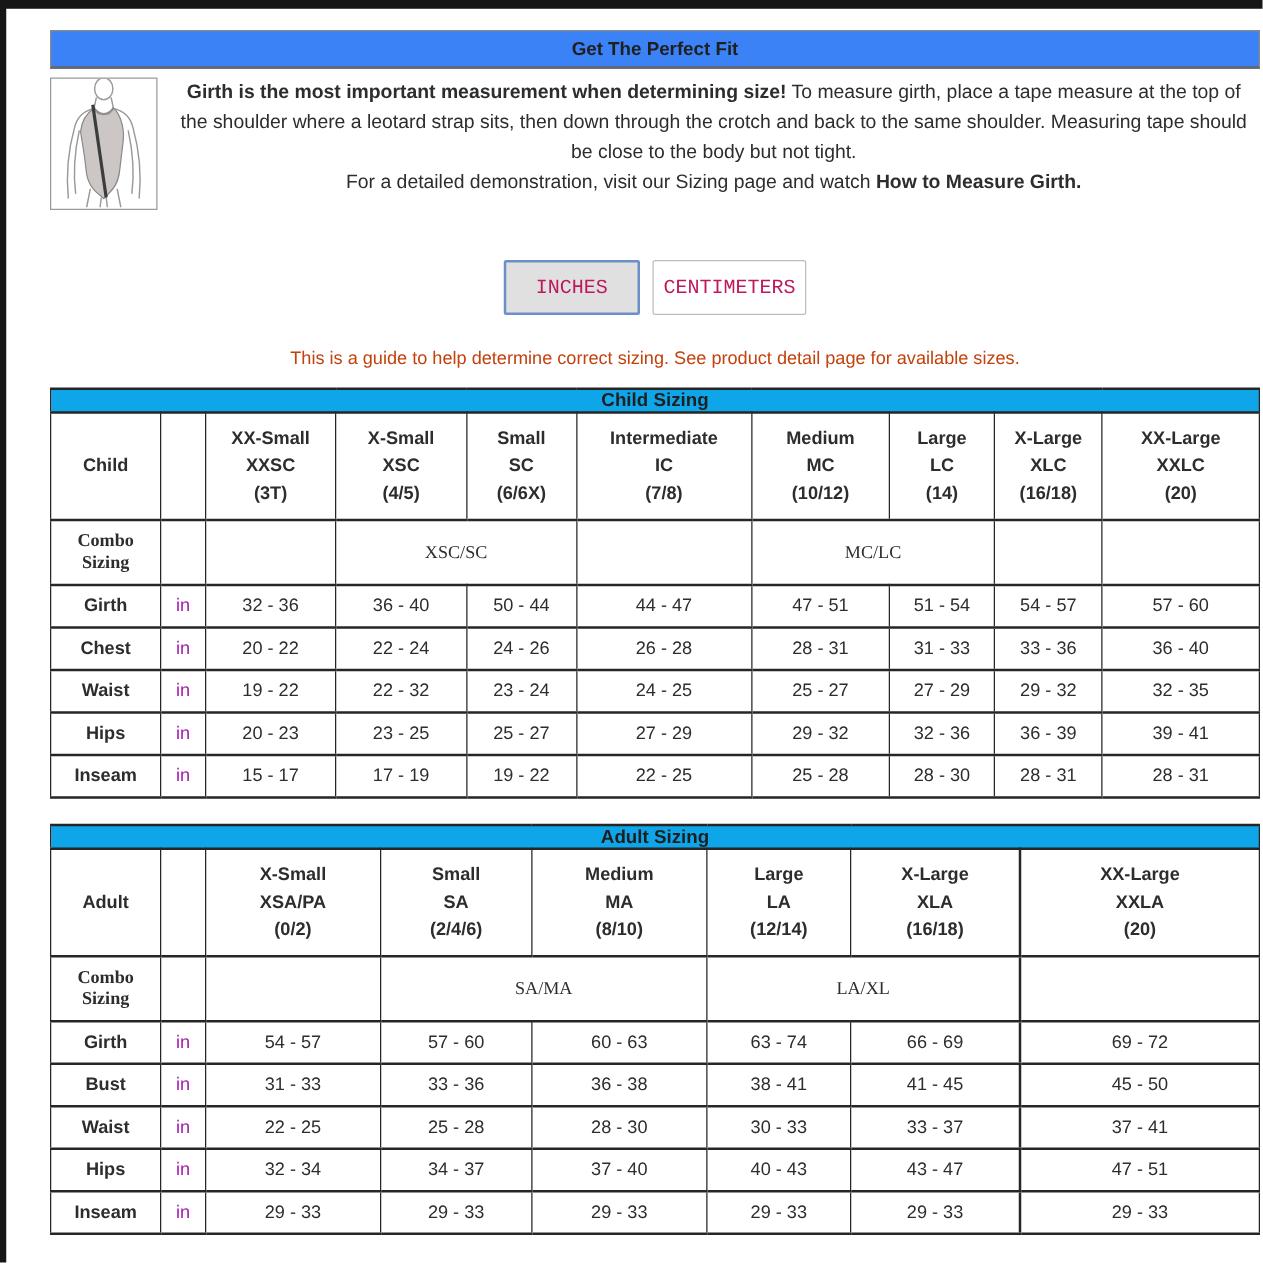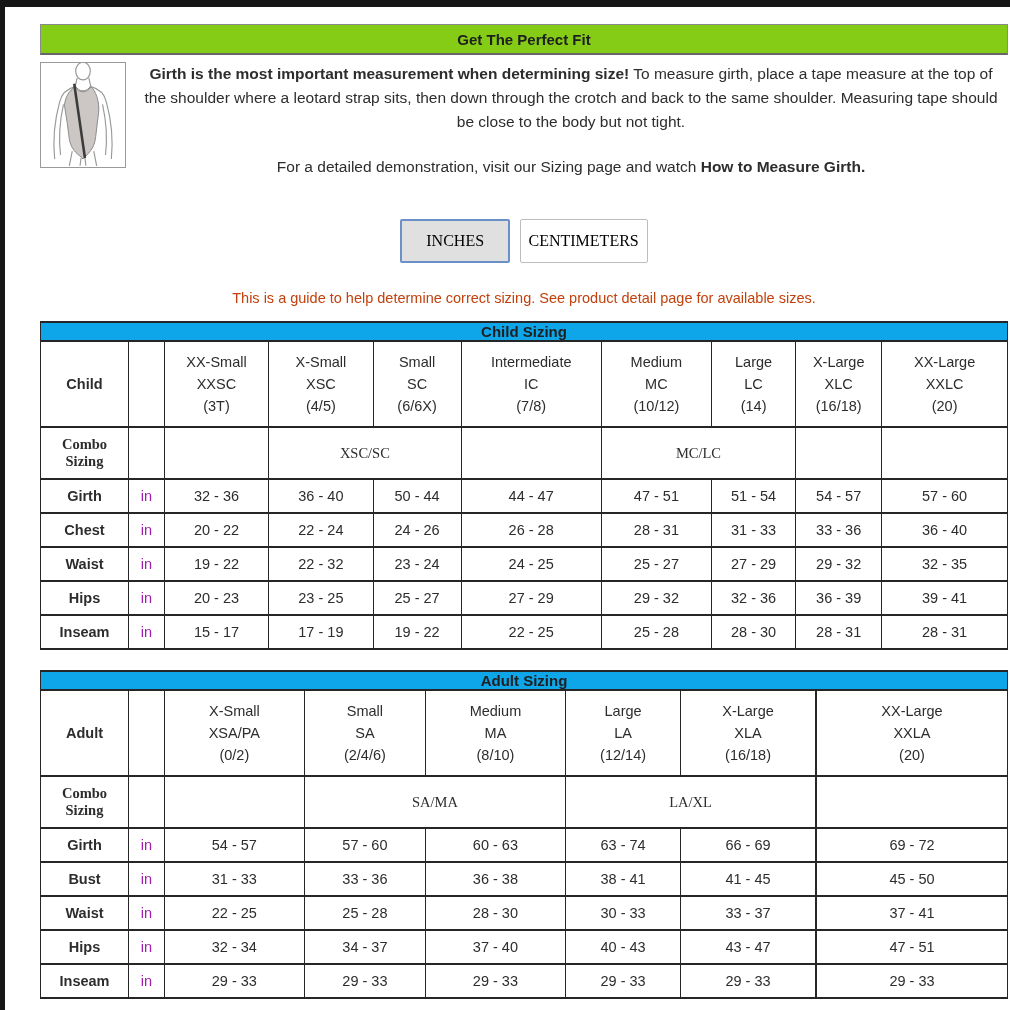--- a/index.html
+++ b/index.html
@@ -14,7 +14,7 @@
   .content { position:absolute; top:7px; left:5px; width:1005px; padding:17px 2px 0 35px; }
 
   .header-bar {
-    background:#84cc16; border:1px solid #8a8a8a; border-bottom:2px solid #666;
+    background:#3b82f6; border:1px solid #8a8a8a; border-bottom:2px solid #666;
     height:31px; line-height:29px; text-align:center;
     font-weight:bold; font-size:15px; color:#1f1f1f;
   }

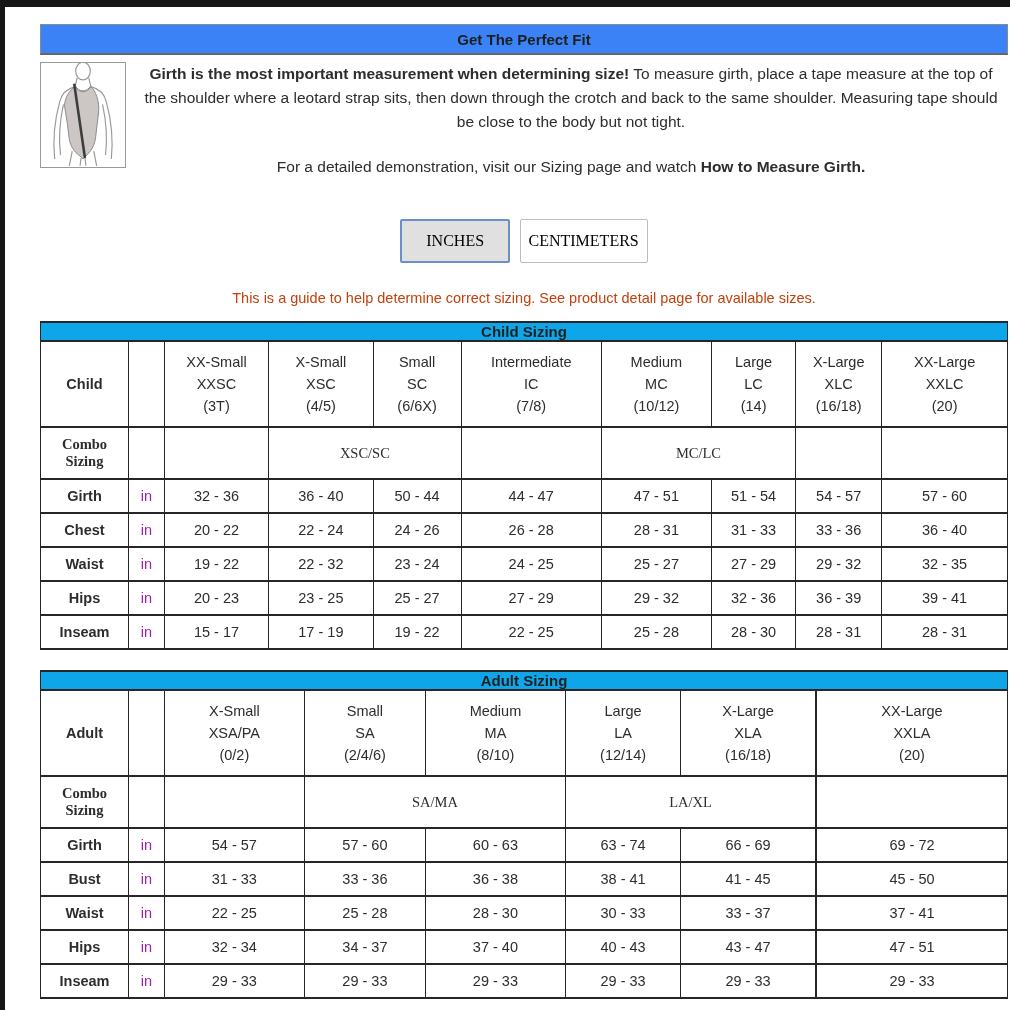--- a/index.html
+++ b/index.html
@@ -24,7 +24,7 @@
   .diagram-box svg { display:block; width:100%; height:100%; }
   .intro-text { flex:1; padding:0 6px 0 14px; text-align:center; font-size:15.5px; line-height:24px; }
   .intro-text p { margin:0; }
-  .intro-text .demo { margin-top:21px; }
+  .intro-text .demo { }
 
   .unit-row { text-align:center; margin-top:40px; }
   .unit-btn {

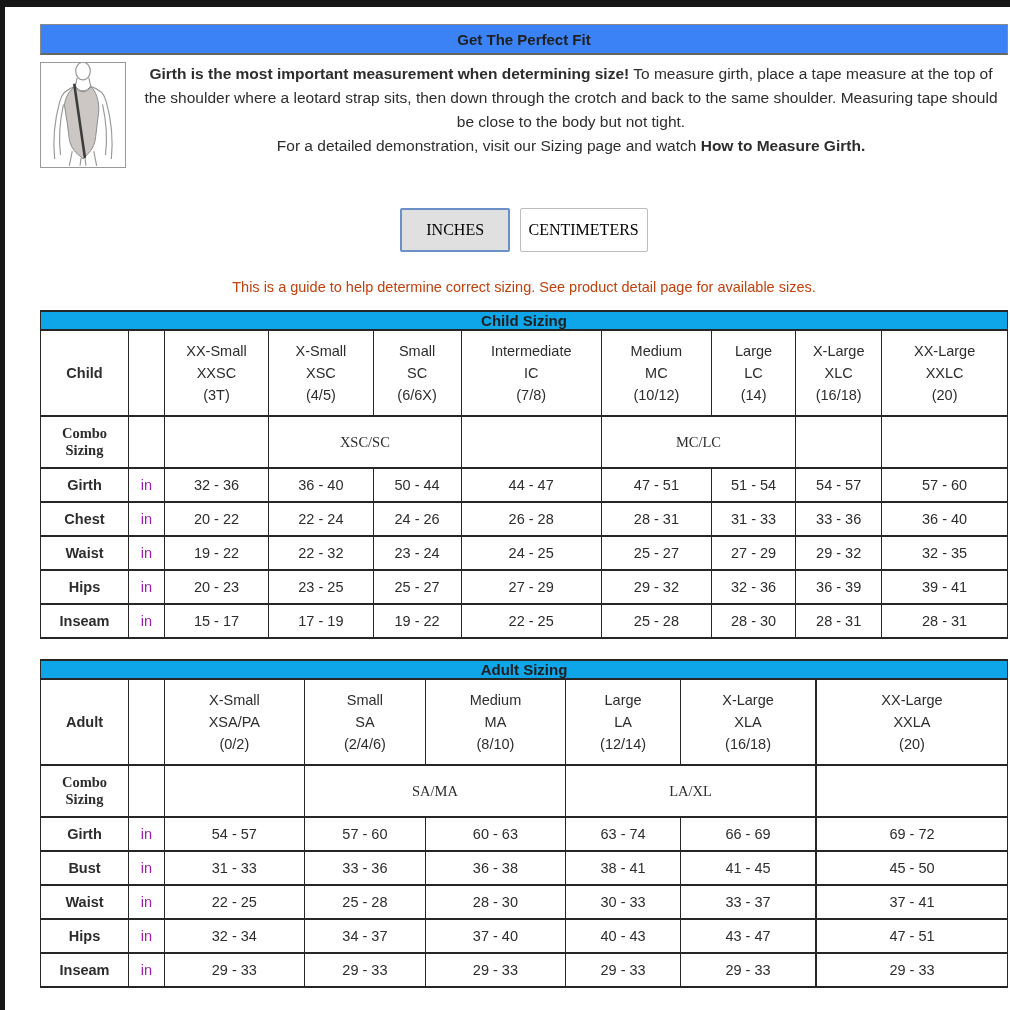--- a/index.html
+++ b/index.html
@@ -28,7 +28,7 @@
 
   .unit-row { text-align:center; margin-top:40px; }
   .unit-btn {
-    font-family:Liberation Serif, serif; font-size:16px; color:#000000;
+    font-family:Liberation Mono, monospace; font-size:16px; color:#be185d;
     padding:11px 24px; cursor:pointer; border-radius:2px;
   }
   .unit-btn.selected { background:#e0e0e0; border:2px solid #6b90c8; }

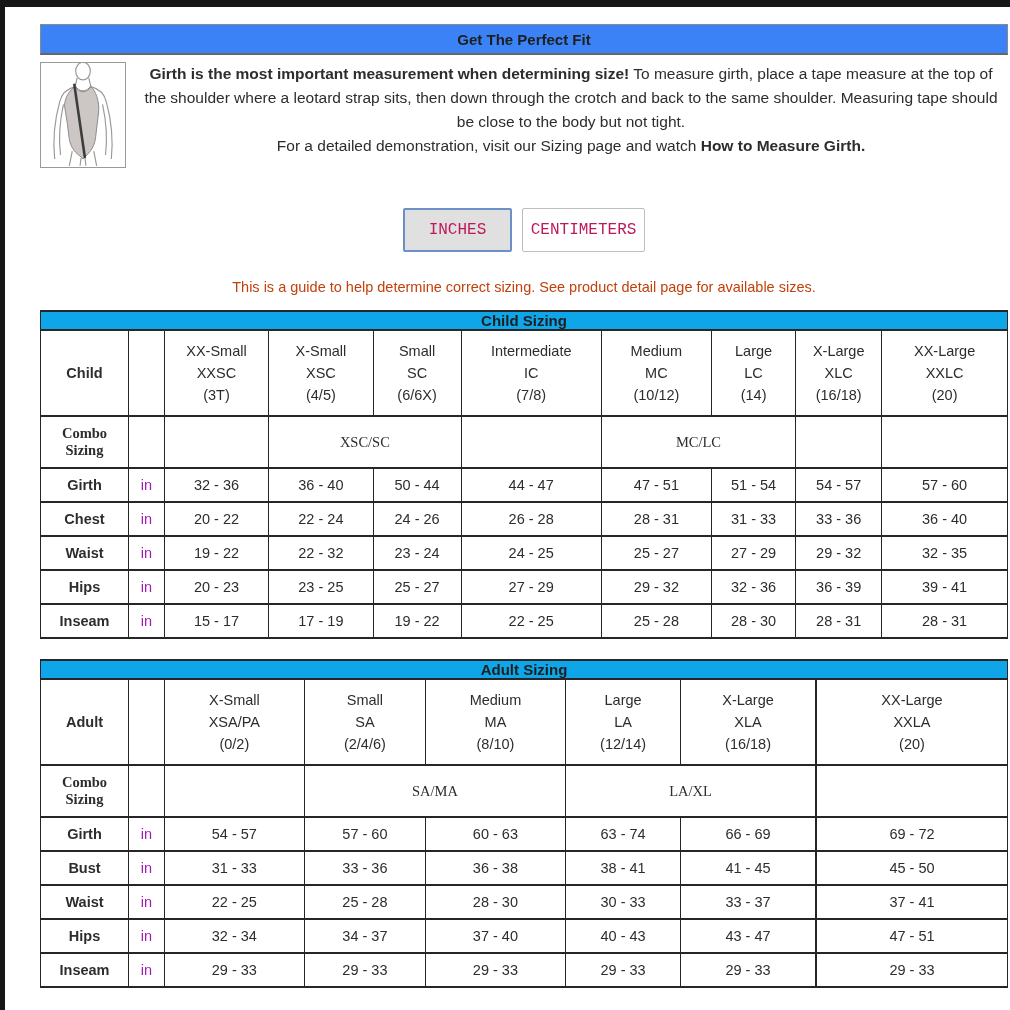--- a/index.html
+++ b/index.html
@@ -42,7 +42,7 @@
   td, th { border:1px solid #262626; border-top-width:2px; border-bottom-width:2px; text-align:center; padding:6px 2px; vertical-align:middle; }
   .table-title { background:#0ea5e9; font-weight:bold; font-size:15px; padding:0 2px; color:#1f1f1f; }
   .rowlabel { font-weight:bold; }
-  .hdr { font-weight:normal; line-height:22px; padding:9px 2px;text-align:center; }
+  .hdr { font-weight:bold; line-height:22px; padding:9px 2px;text-align:center; }
   .hdr div { min-height:22px; }
   .combo-row td { height:52px;font-family:Liberation Serif, serif; }
   .data-row td { height:34px; }

